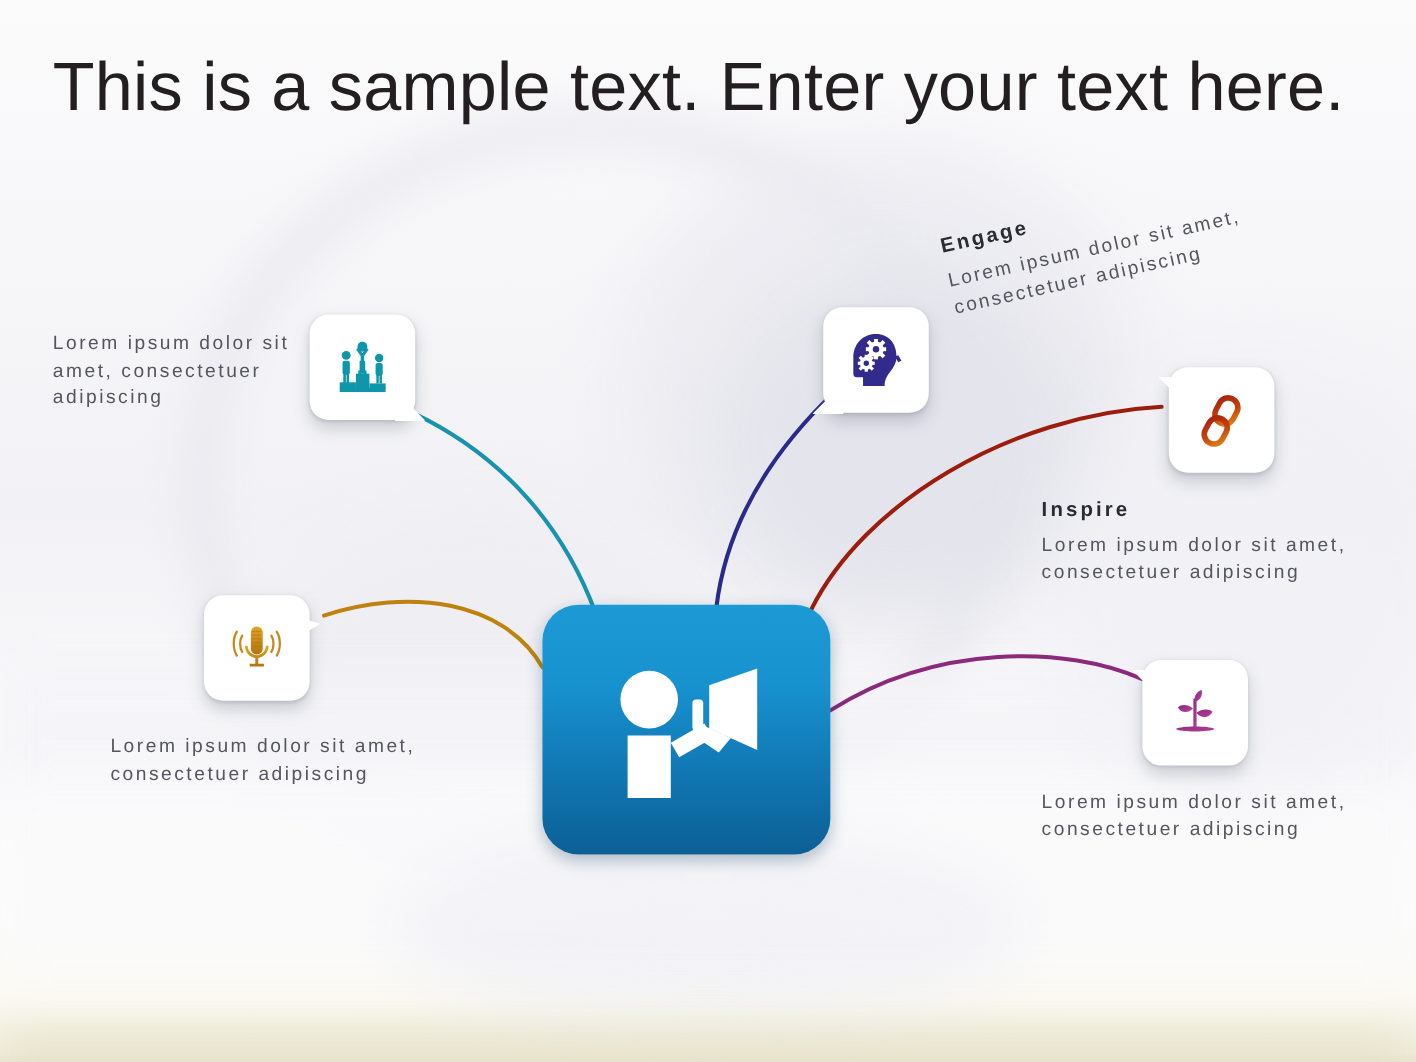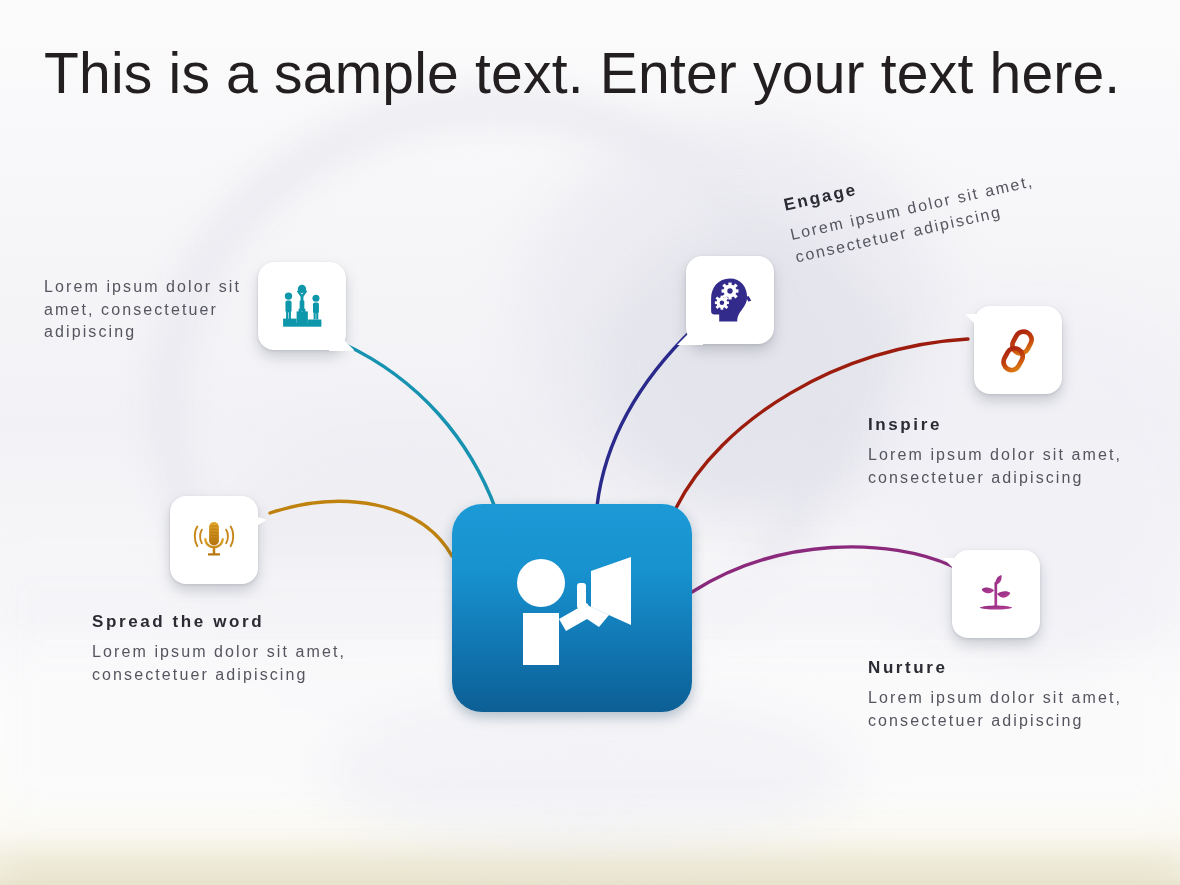--- a/index.html
+++ b/index.html
@@ -271,7 +271,6 @@
     </svg>
   </div>
   <div class="block" style="left:92px; top:612px; width:300px;">
-    <div class="head">Spread the word</div>
     <div class="body">Lorem ipsum dolor sit amet, consectetuer adipiscing</div>
   </div>
 

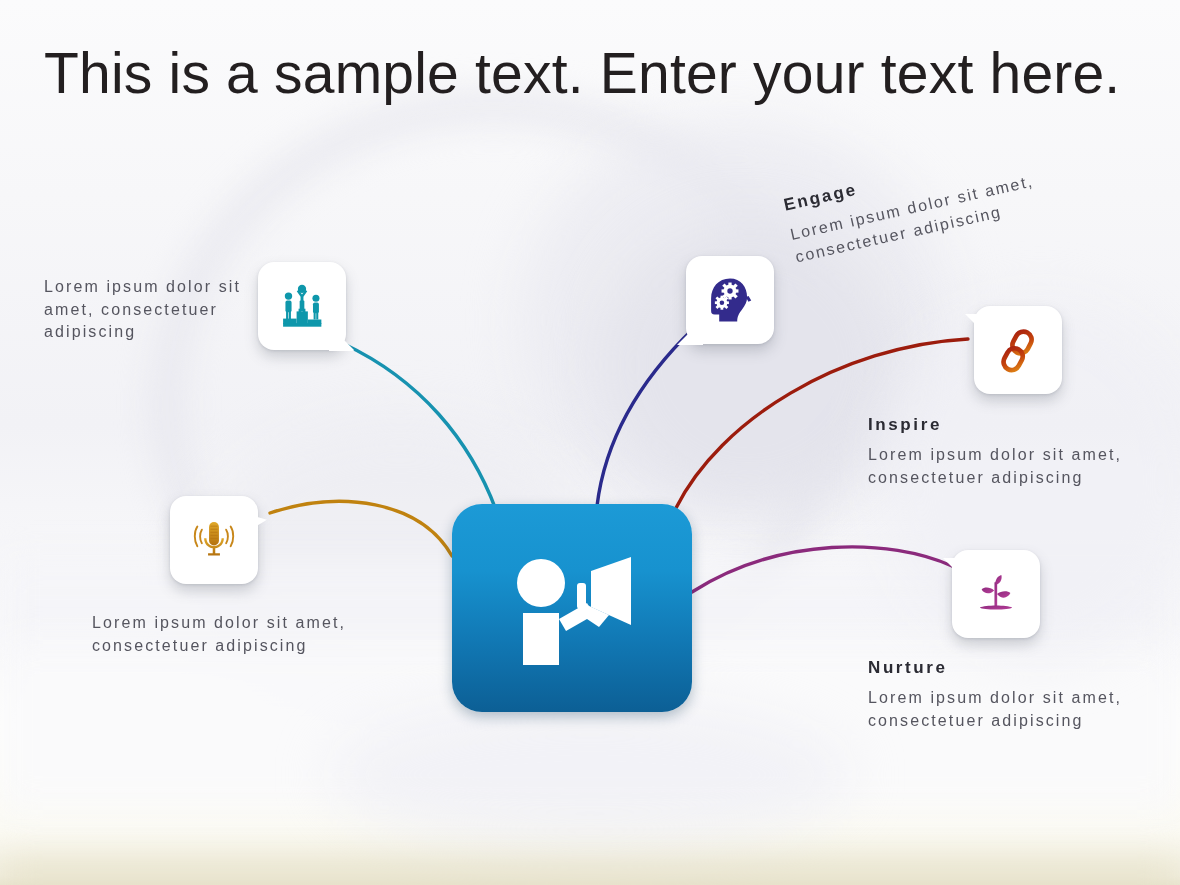--- a/index.html
+++ b/index.html
@@ -292,7 +292,6 @@
     </svg>
   </div>
   <div class="block" style="left:868px; top:658px; width:300px;">
-    <div class="head">Nurture</div>
     <div class="body">Lorem ipsum dolor sit amet, consectetuer adipiscing</div>
   </div>
 

